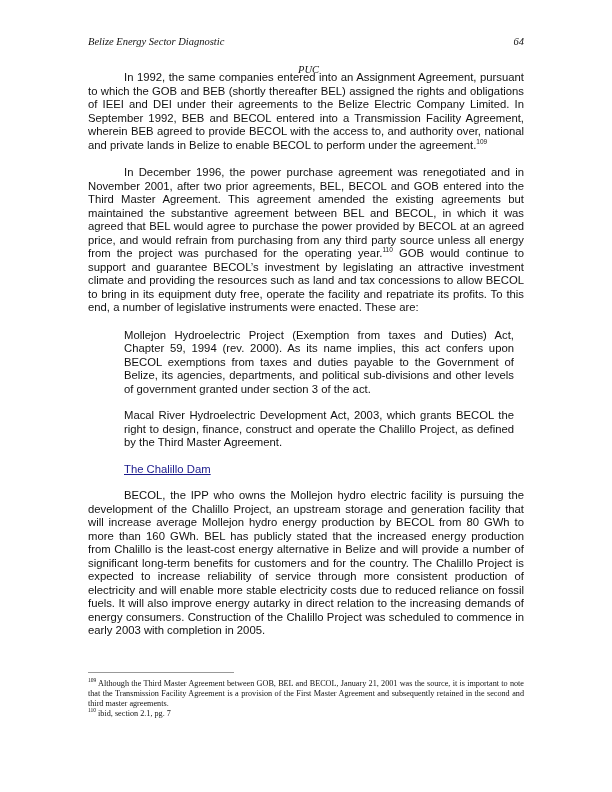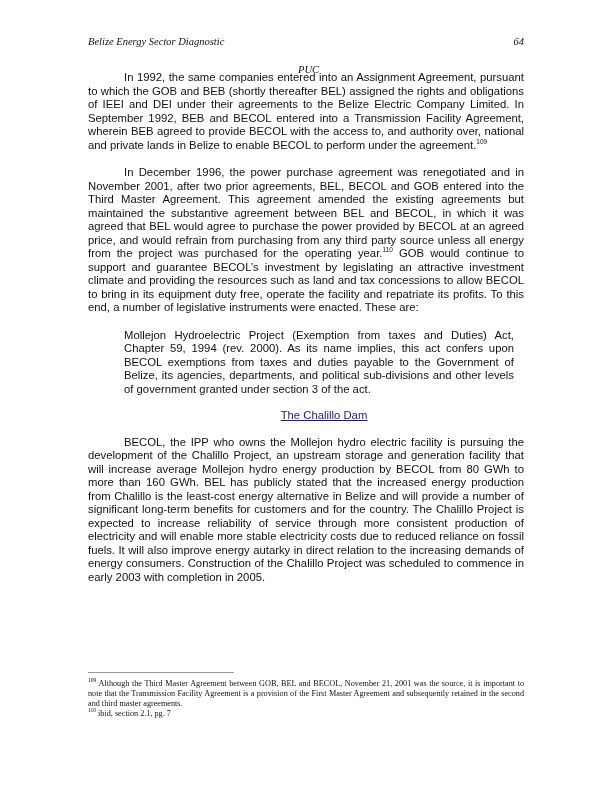--- a/index.html
+++ b/index.html
@@ -103,6 +103,7 @@
 
     <p class="block">Mollejon Hydroelectric Project (Exemption from taxes and Duties) Act, Chapter 59, 1994 (rev. 2000). As its name implies, this act confers upon BECOL exemptions from taxes and duties payable to the Government of Belize, its agencies, departments, and political sub-divisions and other levels of government granted under section 3 of the act.</p>
 
+    <p class="block">Macal River Hydroelectric Development Act, 2003, which grants BECOL the right to design, finance, construct and operate the Chalillo Project, as defined by the Third Master Agreement.</p>
 
     <p class="section-heading">The Chalillo Dam</p>
 

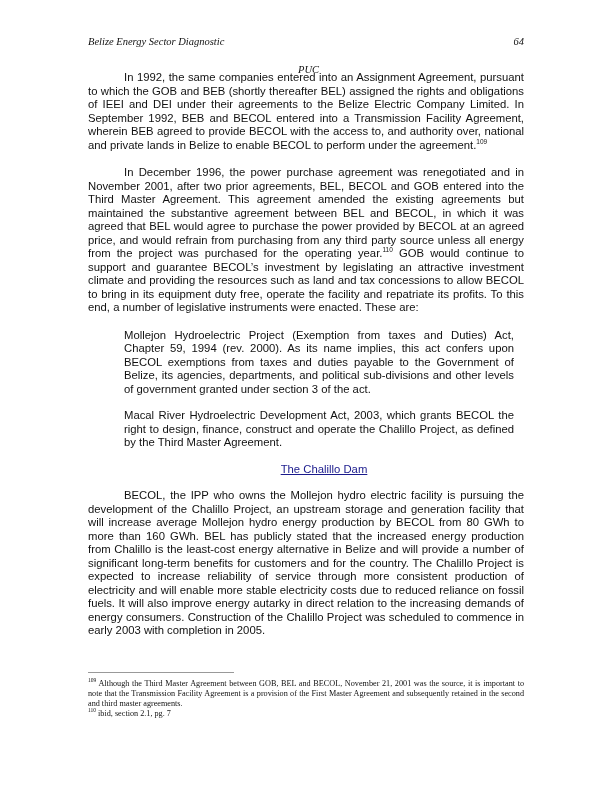--- a/index.html
+++ b/index.html
@@ -63,7 +63,7 @@
       margin: 0 0 13px 36px;
       color: #1a1a8c;
       text-decoration: underline;
-      text-align: center;
+      text-align: left;
     }
     .footnotes {
       position: absolute;

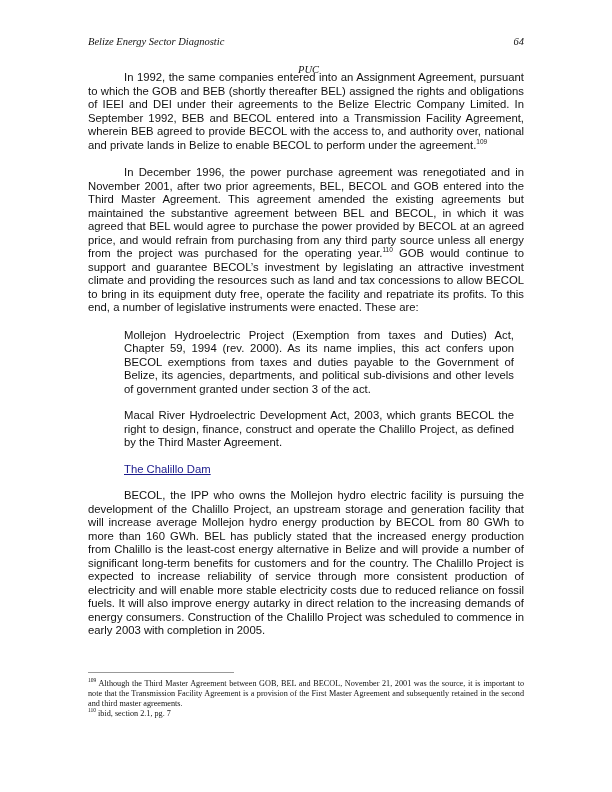--- a/index.html
+++ b/index.html
@@ -113,7 +113,7 @@
 
   <div class="footnotes">
     <div class="footnote-rule"></div>
-    <p class="fn"><sup>109</sup><span> Although the Third Master Agreement between GOB, BEL and BECOL, November 21, 2001 was the source, it is important to note that the Transmission Facility Agreement is a provision of the First Master Agreement and subsequently retained in the second and third master agreements.</span></p>
+    <p class="fn"><sup>109</sup><span> Although the Third Master Agreement between GOB, BEL and BECOL, January 21, 2001 was the source, it is important to note that the Transmission Facility Agreement is a provision of the First Master Agreement and subsequently retained in the second and third master agreements.</span></p>
     <p class="fn"><sup>110</sup><span> ibid, section 2.1, pg. 7</span></p>
   </div>
 

